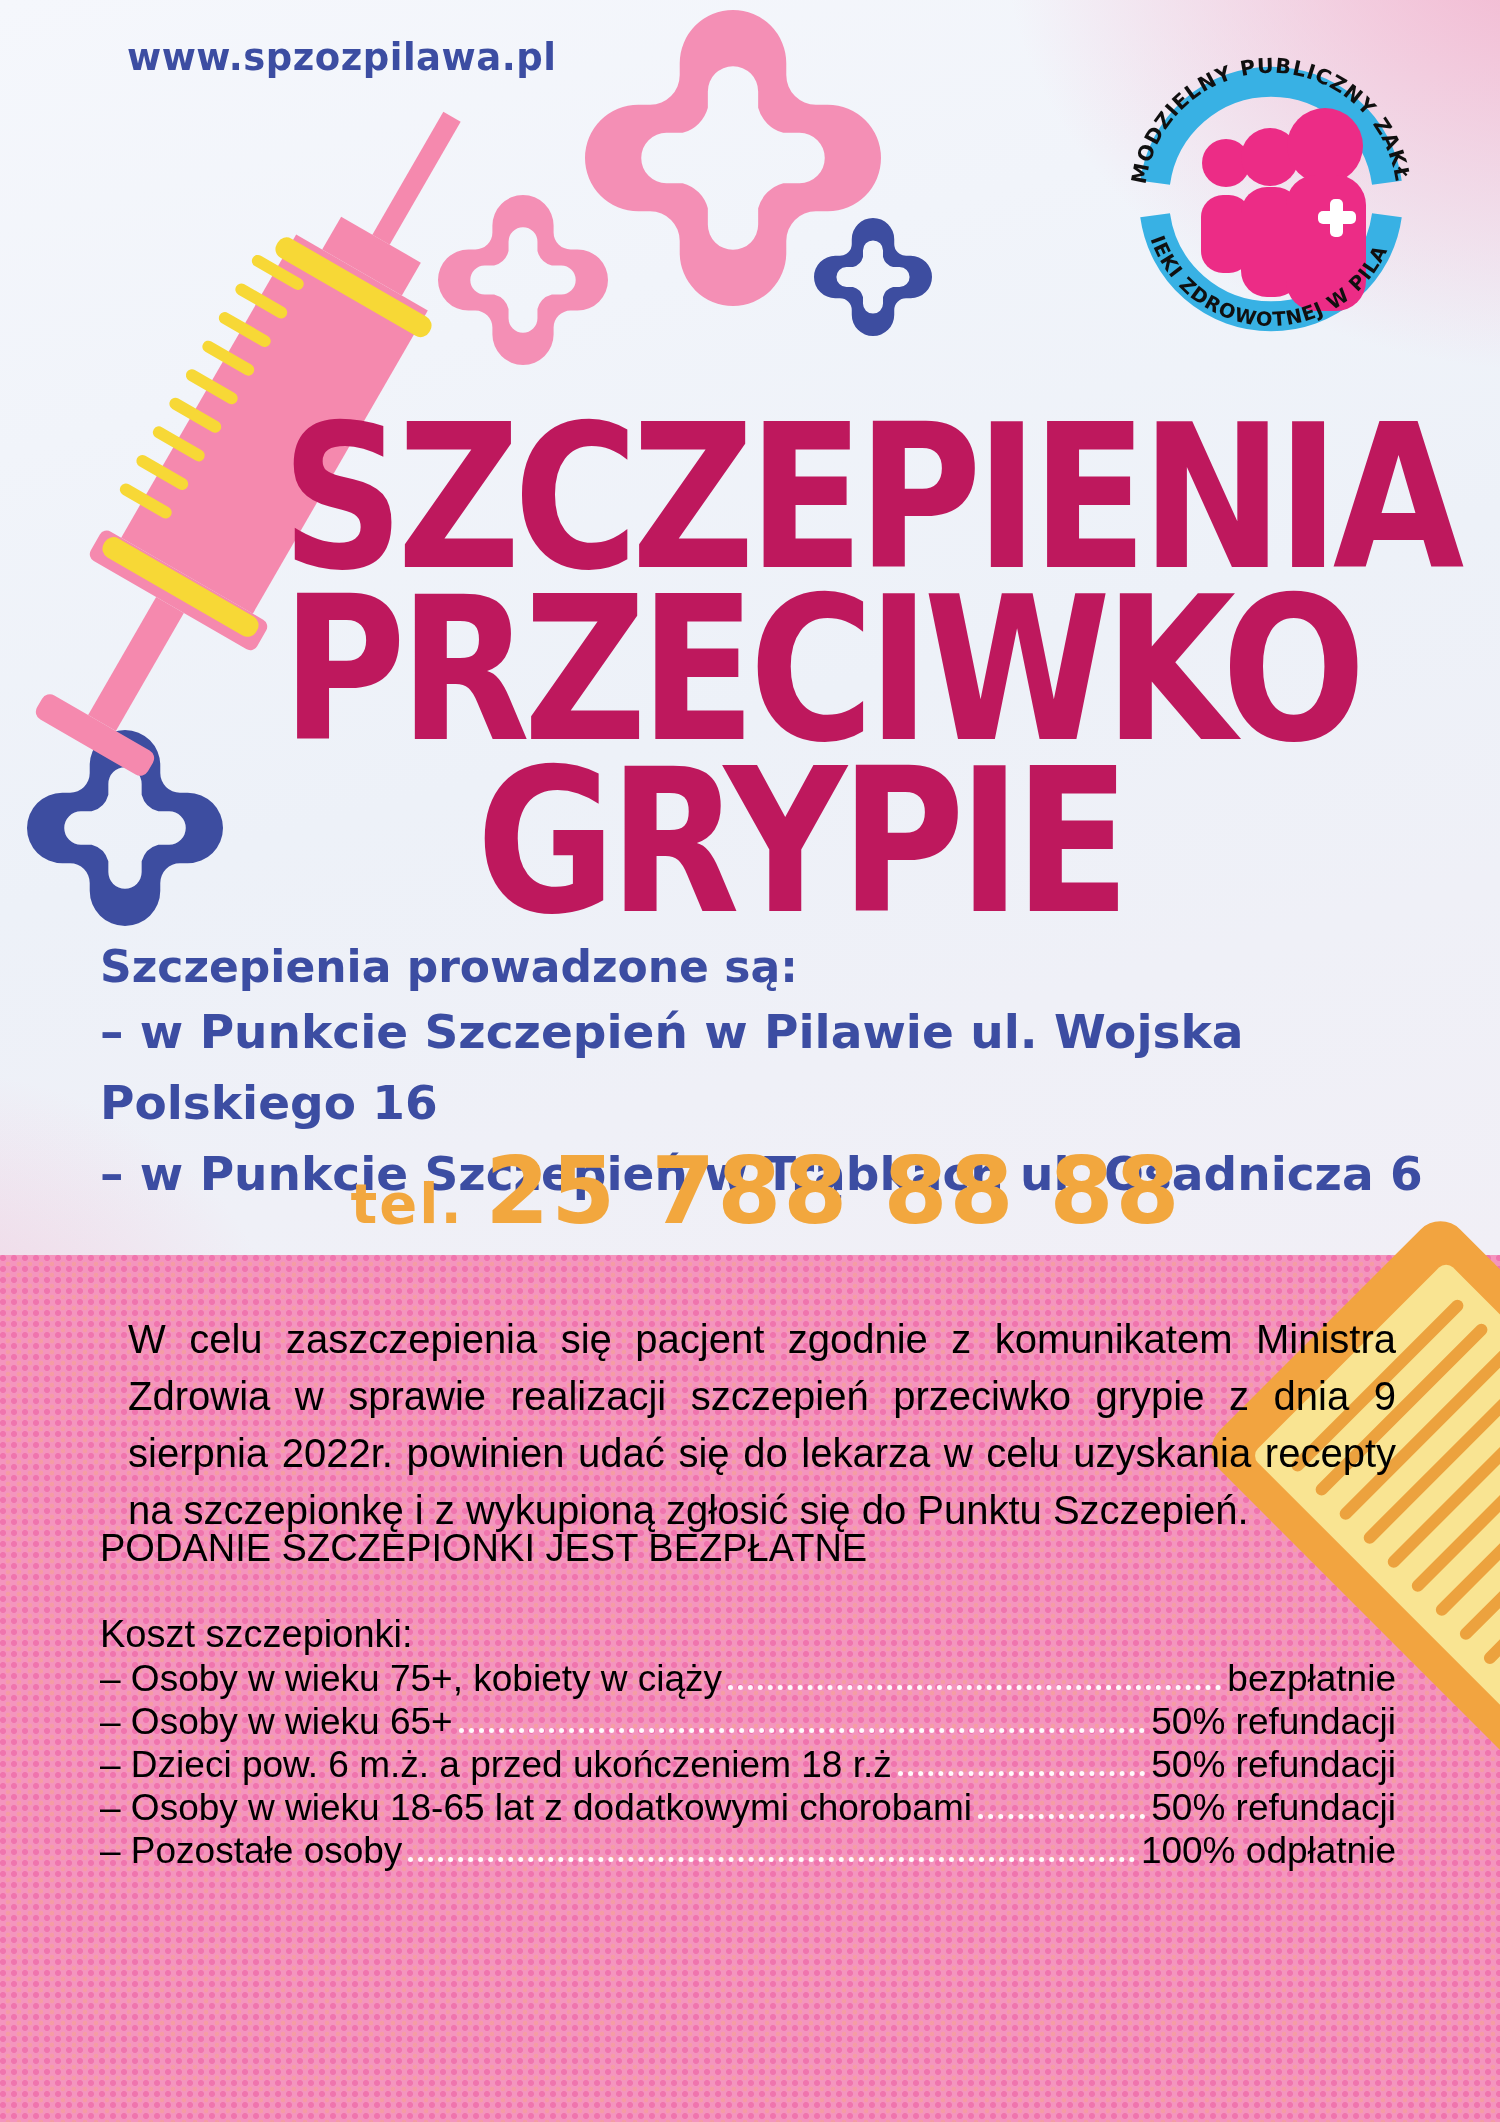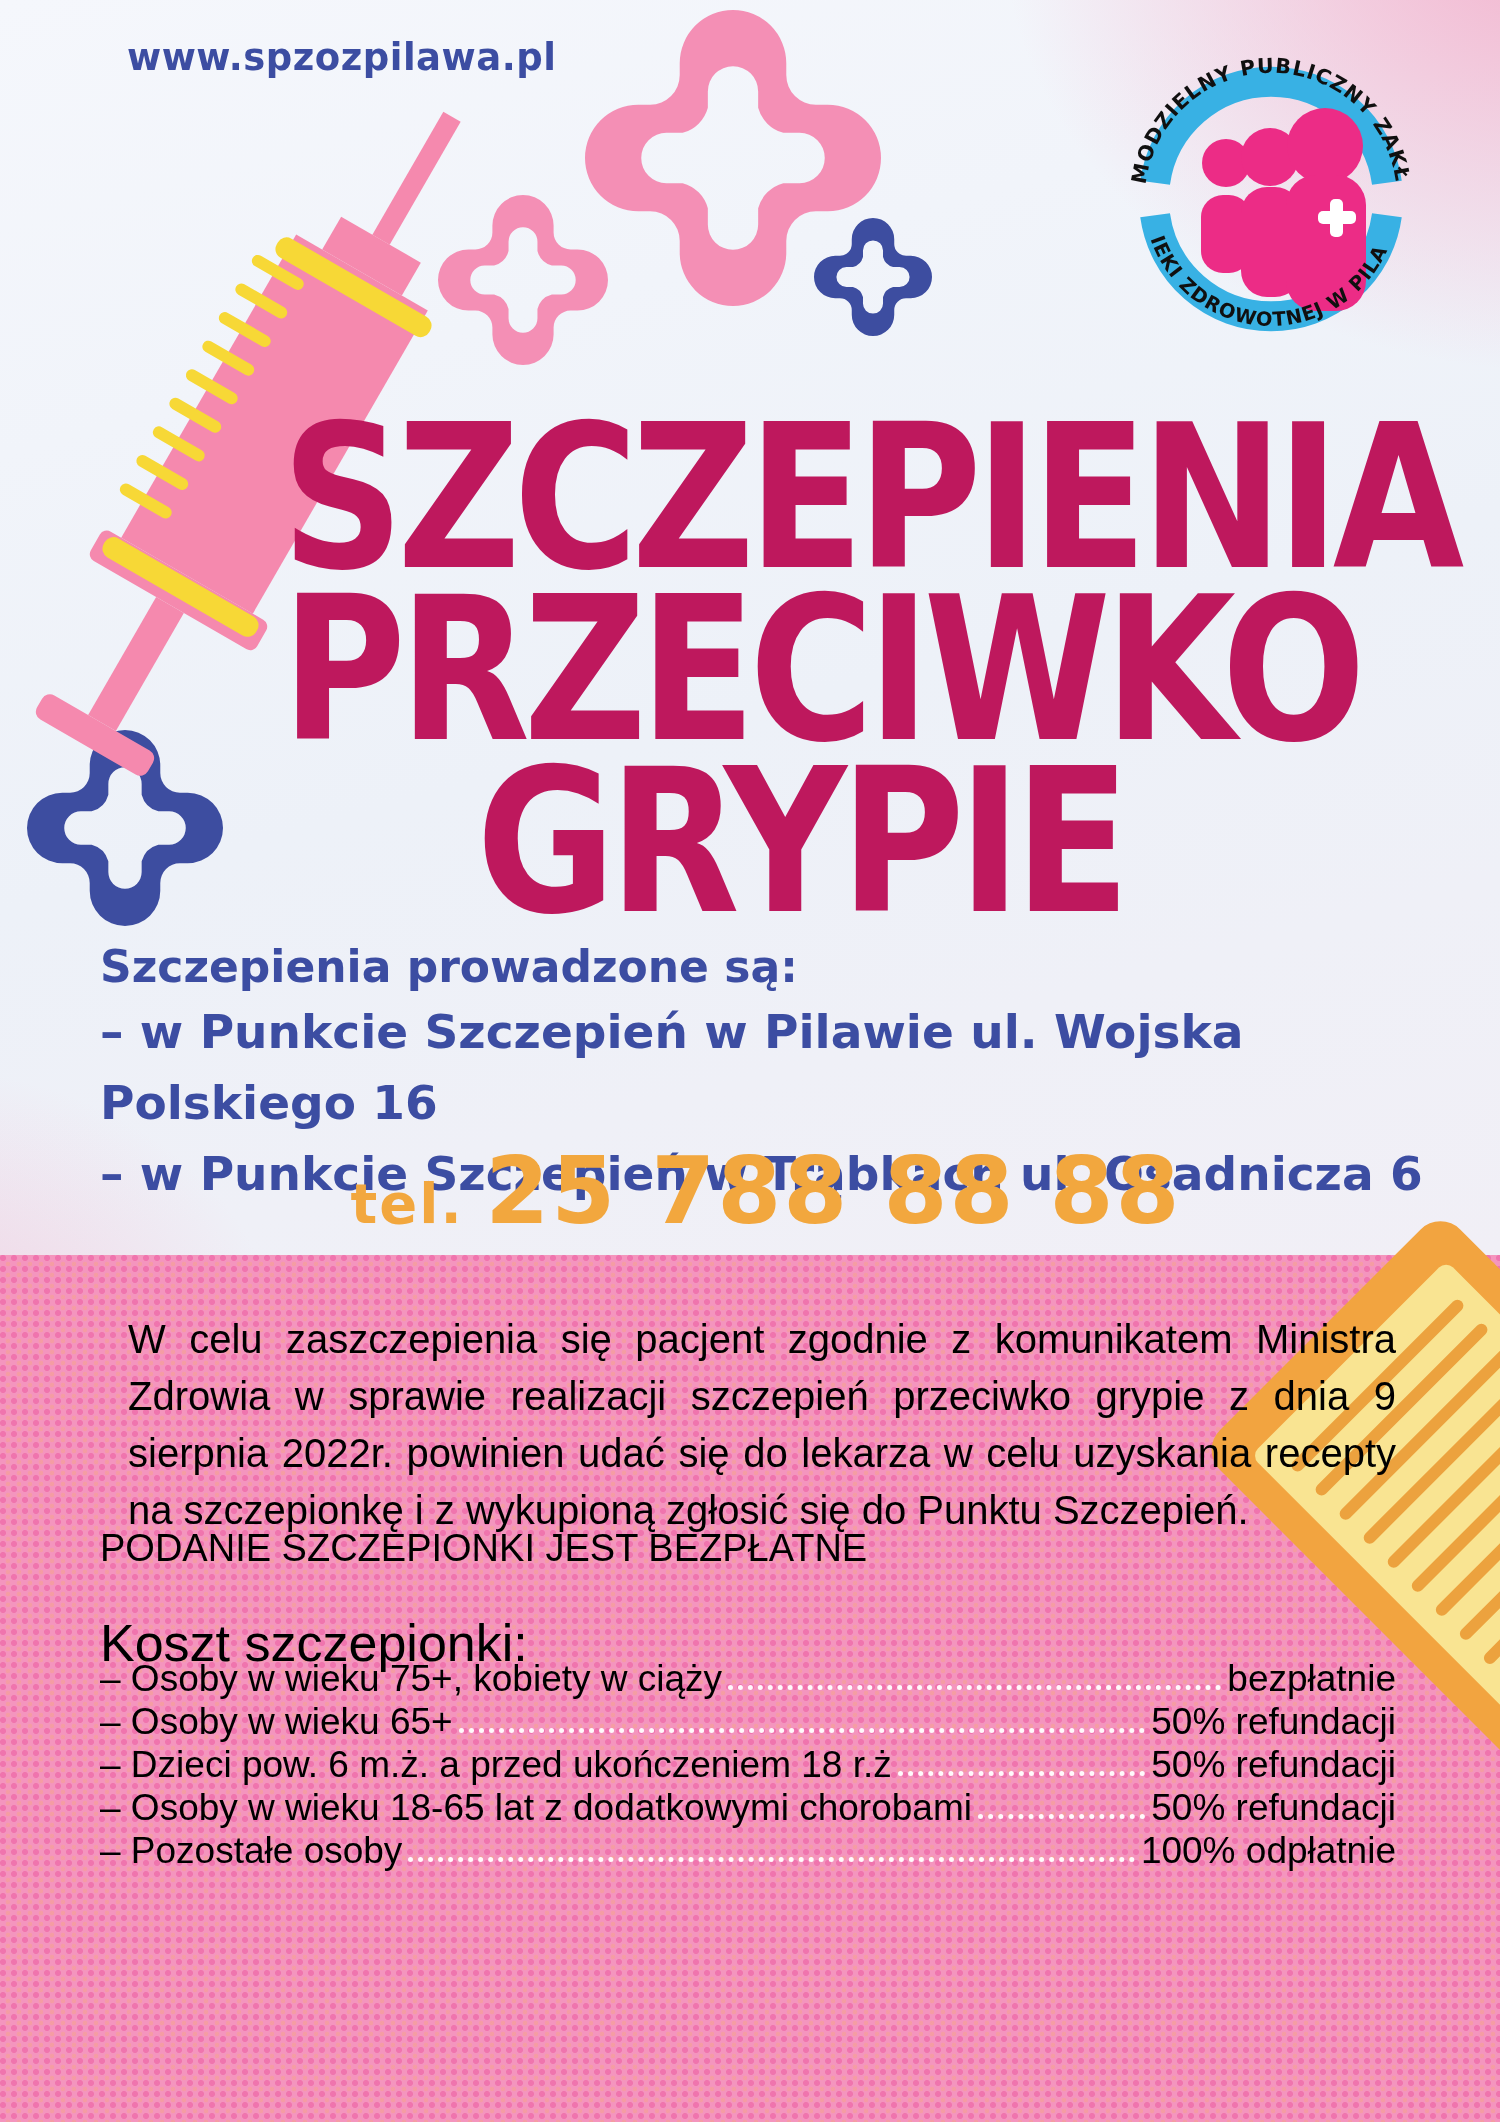--- a/index.html
+++ b/index.html
@@ -61,7 +61,7 @@
     font-size:40px; line-height:57px; text-align:justify;margin-left:28px;
   }
   .free-note    { left:100px; top:1527px; font-size:38px; }
-  .cost-heading { left:100px; top:1613px; font-size:52px; }
+  .cost-heading { left:100px; top:1613px; font-size:38px; }
   .cost-rows { left:100px; top:1657px; width:1296px; }
   .cost-row { display:flex; align-items:flex-end; height:43px; font-size:37px; white-space:nowrap; }
   .leader { flex:1; border-bottom:5px dotted rgba(255,255,255,.95); margin:0 6px 10px 6px; min-width:30px; }

